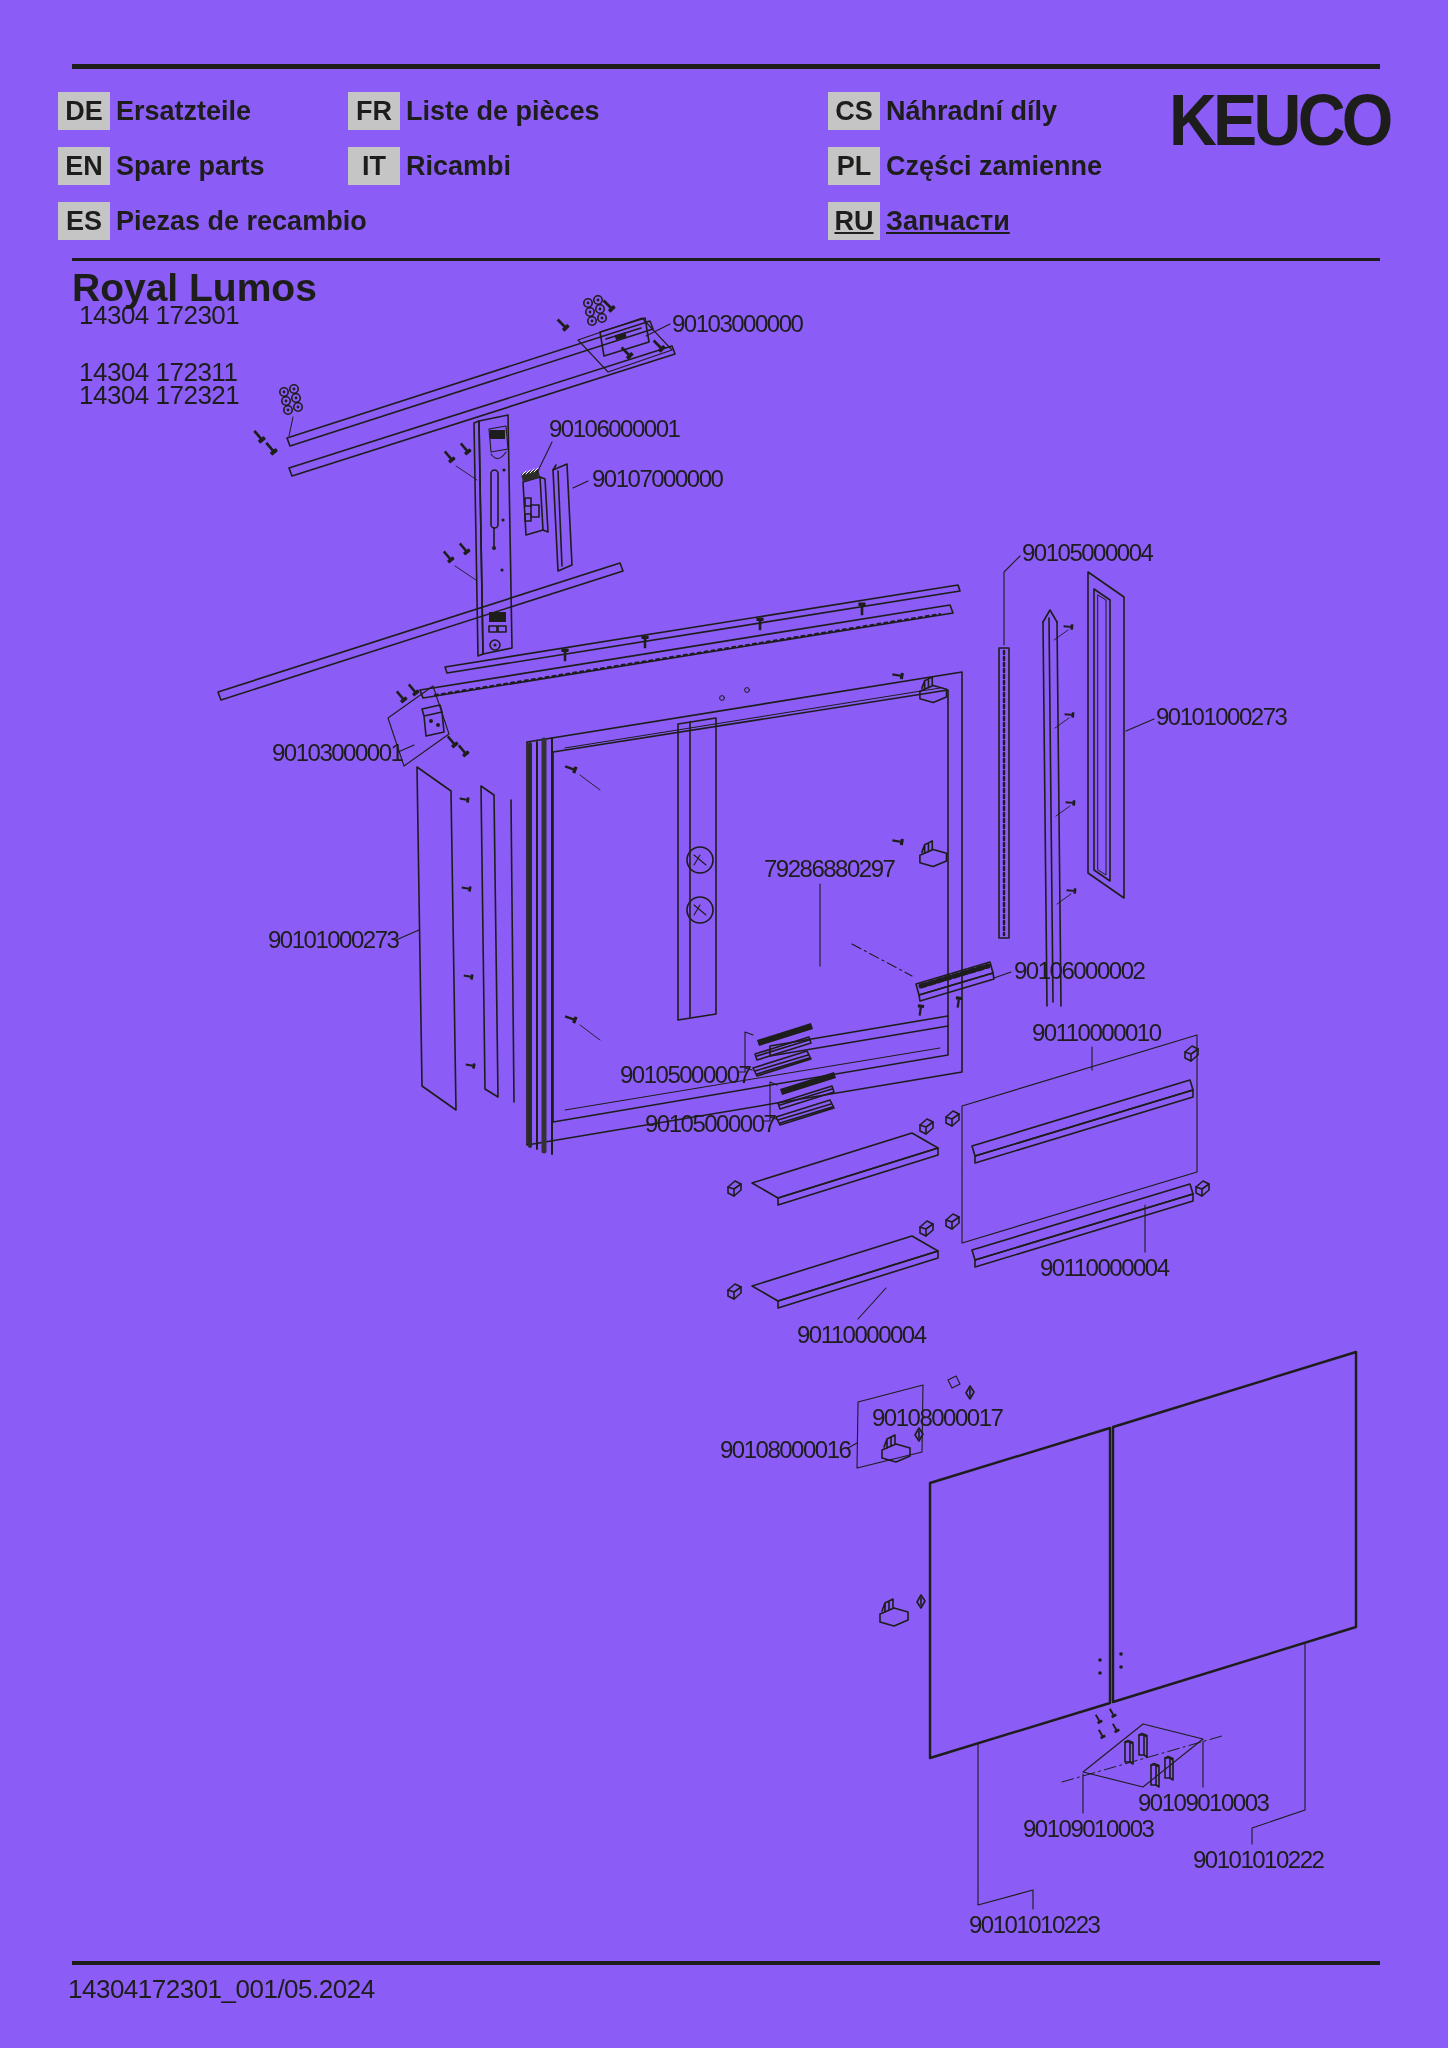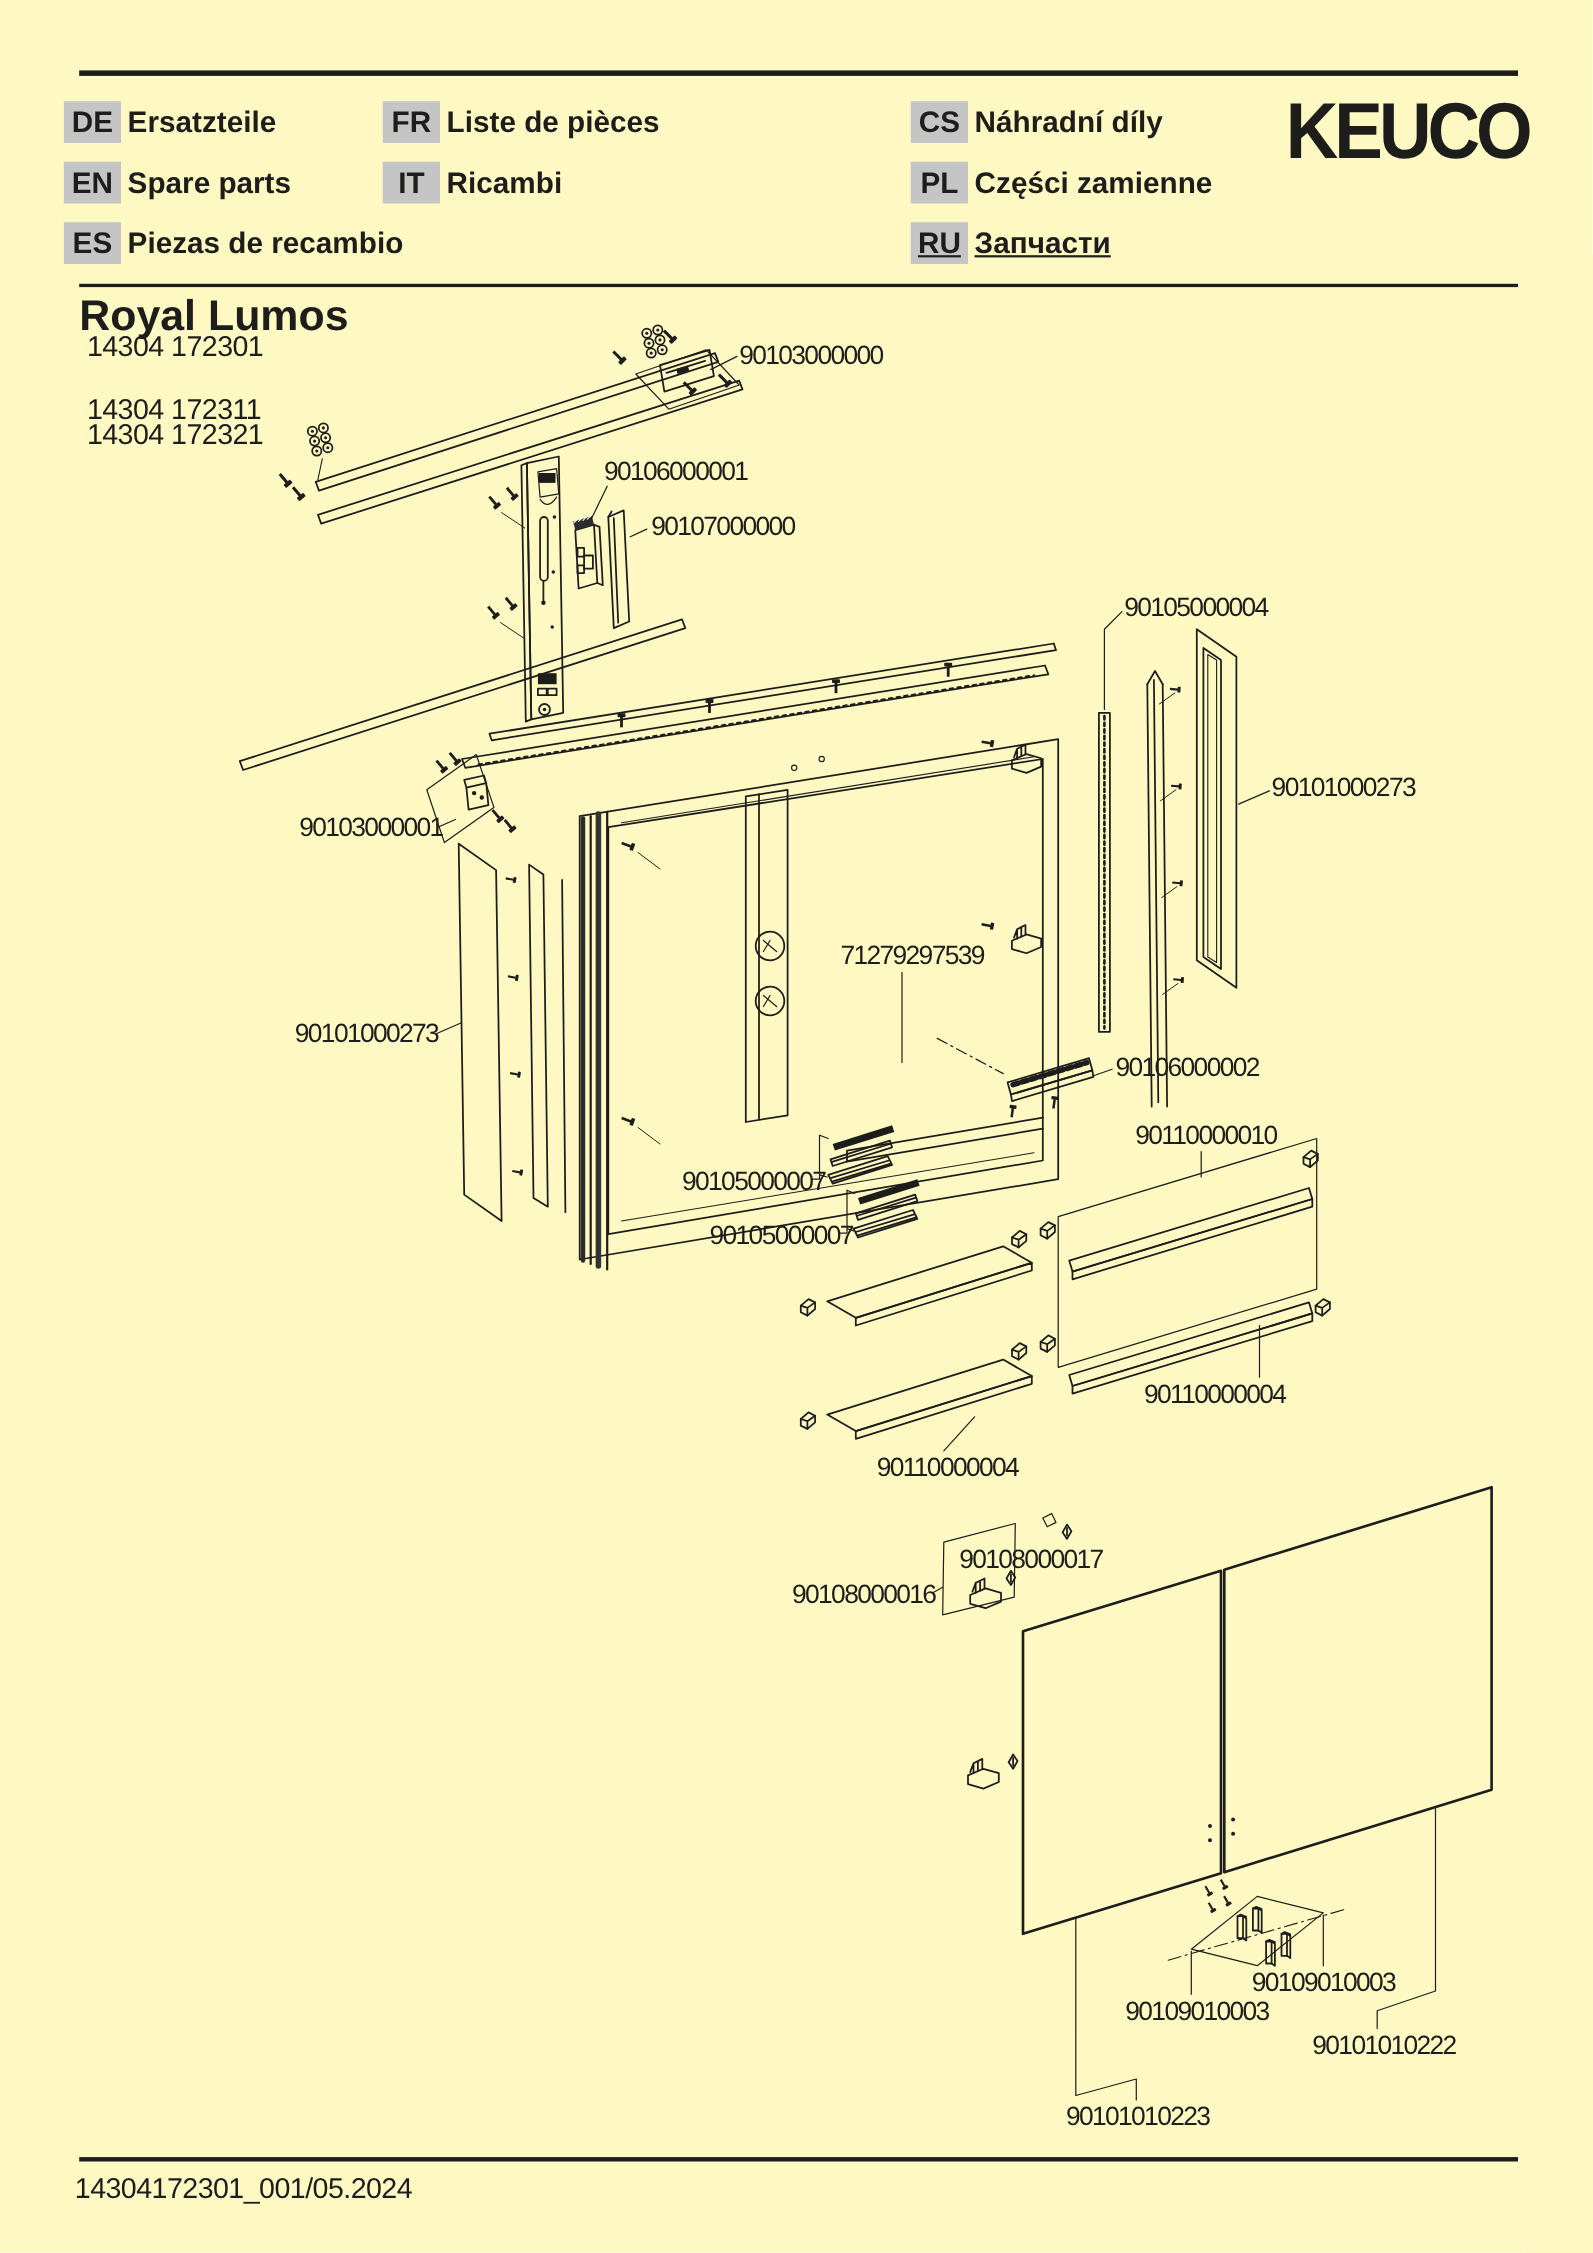--- a/index.html
+++ b/index.html
@@ -3,7 +3,7 @@
 <meta charset="utf-8">
 <style>
   html,body{margin:0;padding:0;background:#ffffff;}
-  #page{position:relative;width:1448px;height:2048px;background:#fef9c3;overflow:hidden;
+  #page{position:relative;width:1448px;height:2048px;background:#8b5cf6;overflow:hidden;
         font-family:"Liberation Sans","DejaVu Sans",sans-serif;color:#1d1d1b;}
   .rule{position:absolute;background:#1d1d1b;}
   

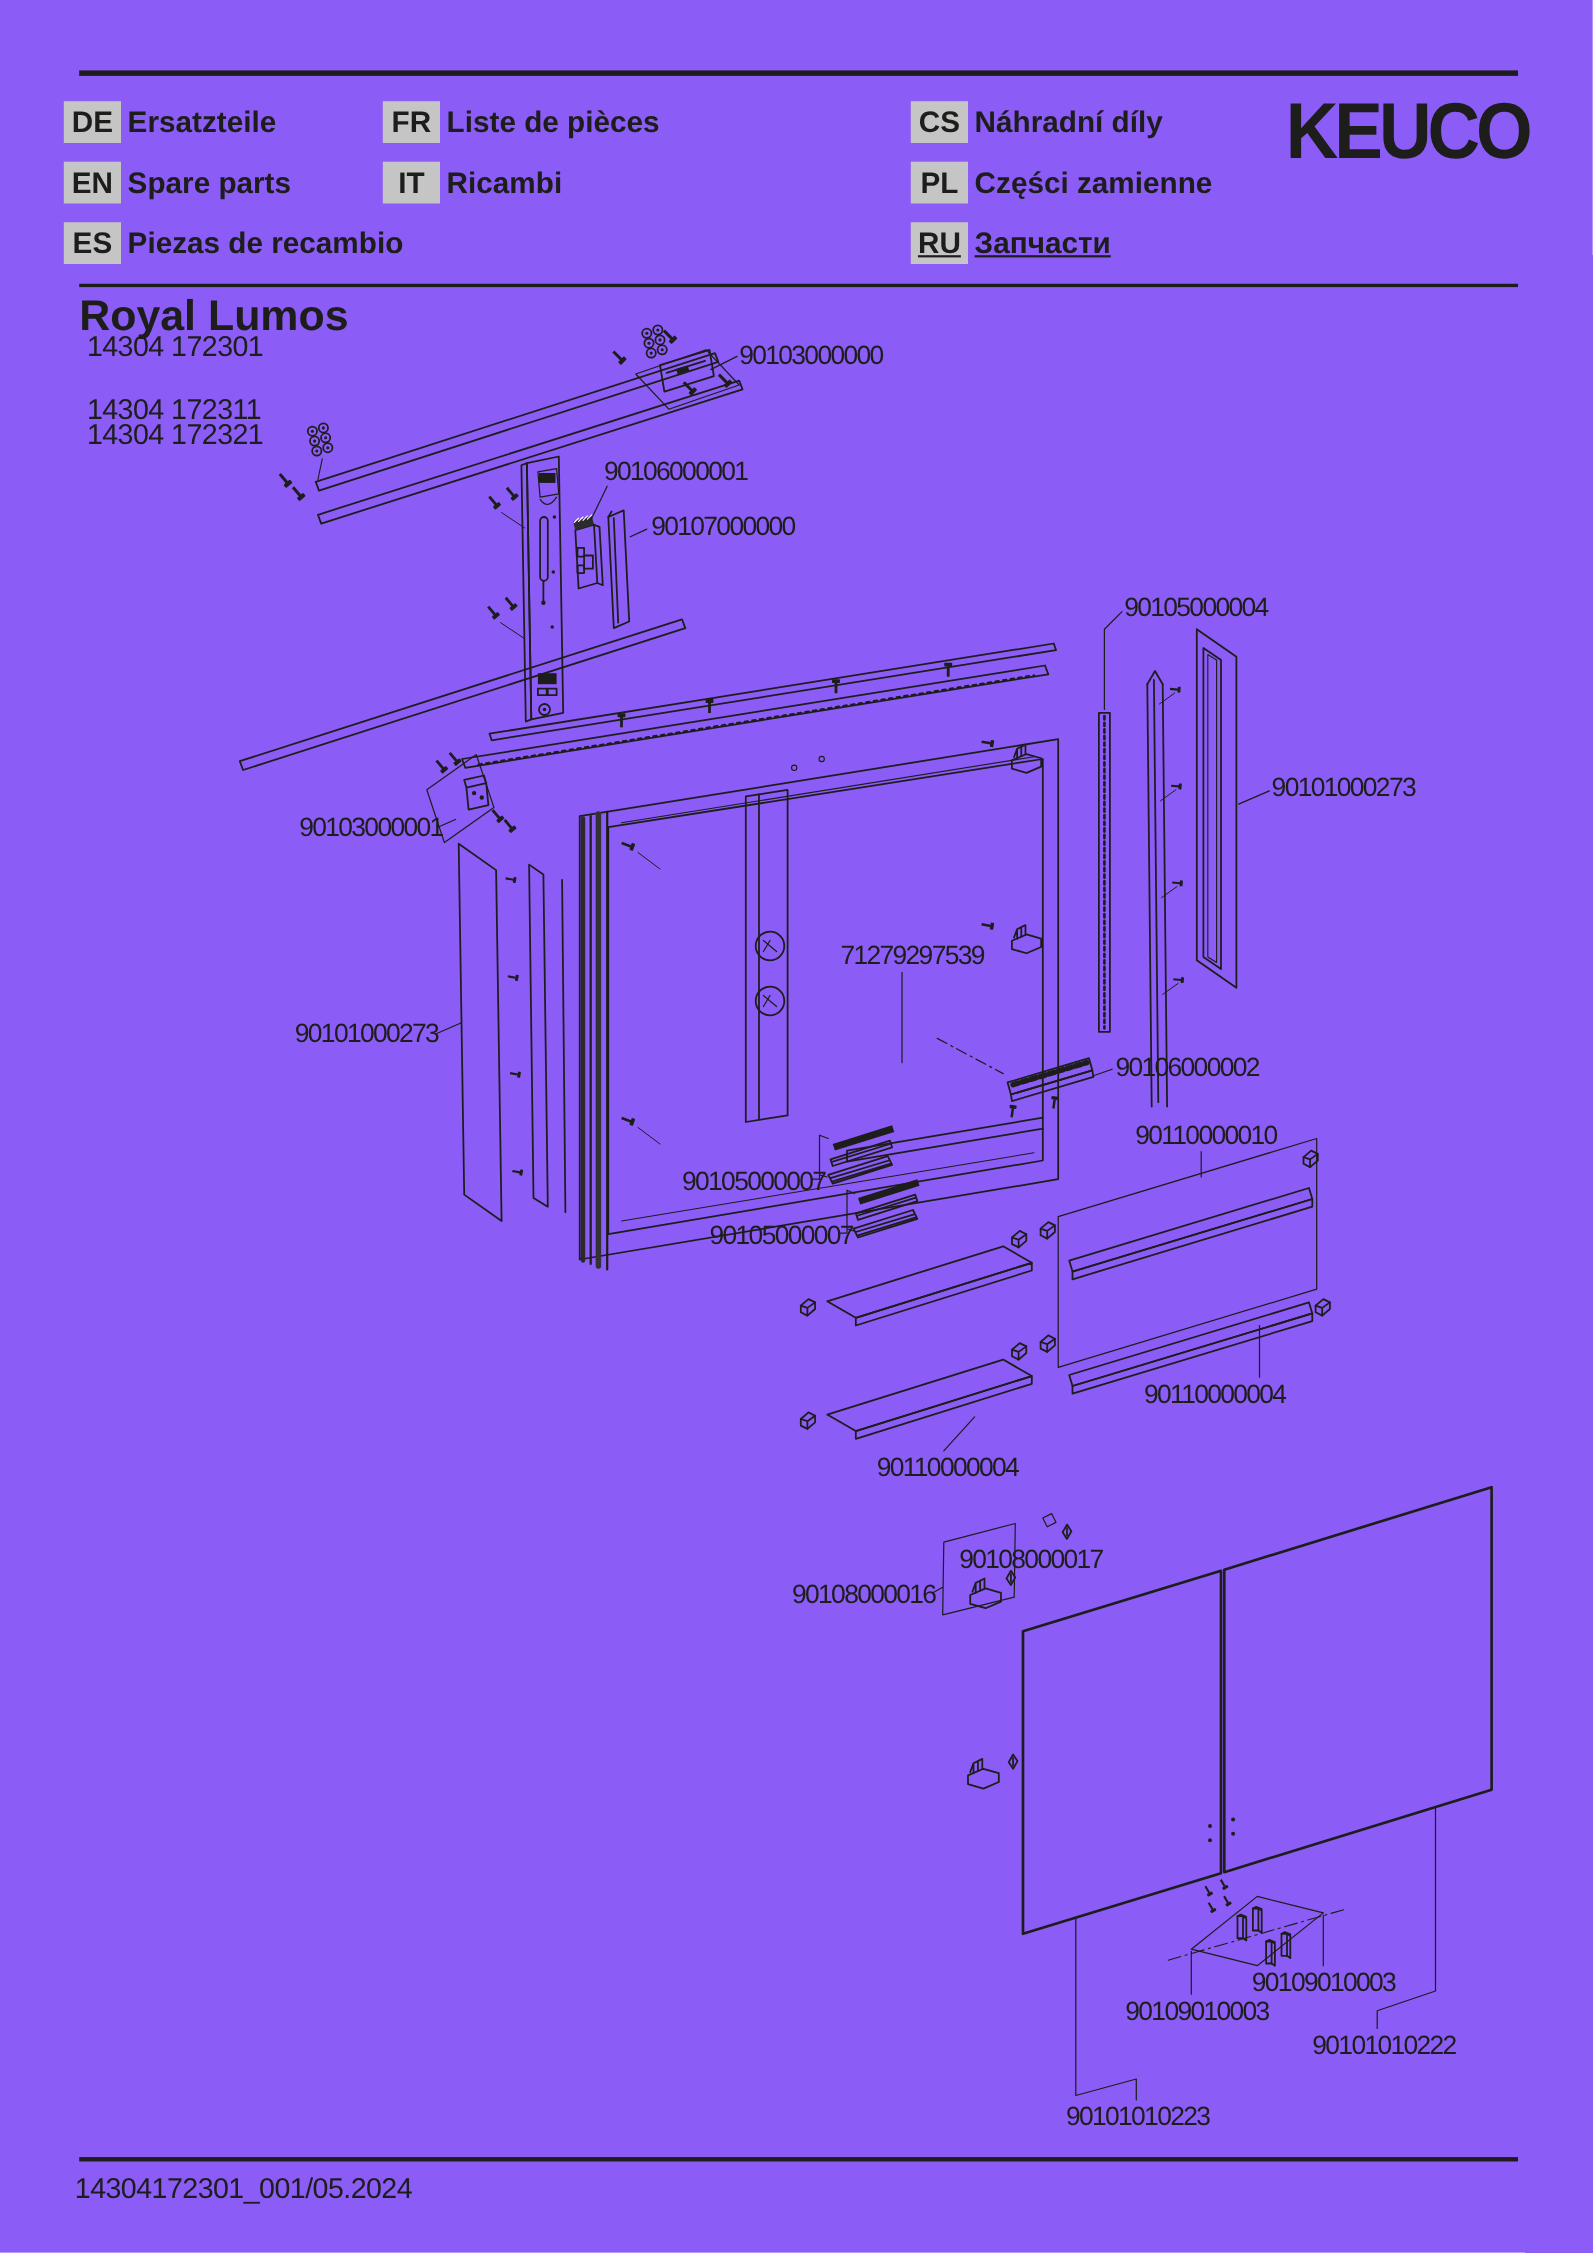--- a/index.html
+++ b/index.html
@@ -403,7 +403,7 @@
   <div class="plabel" style="left:1022px;top:539px;">90105000004</div>
   <div class="plabel" style="left:1156px;top:703px;">90101000273</div>
   <div class="plabel" style="left:272px;top:739px;">90103000001</div>
-  <div class="plabel" style="left:764px;top:855px;">71279297539</div>
+  <div class="plabel" style="left:764px;top:855px;">79286880297</div>
   <div class="plabel" style="left:268px;top:926px;">90101000273</div>
   <div class="plabel" style="left:1014px;top:957px;">90106000002</div>
   <div class="plabel" style="left:1032px;top:1019px;">90110000010</div>

